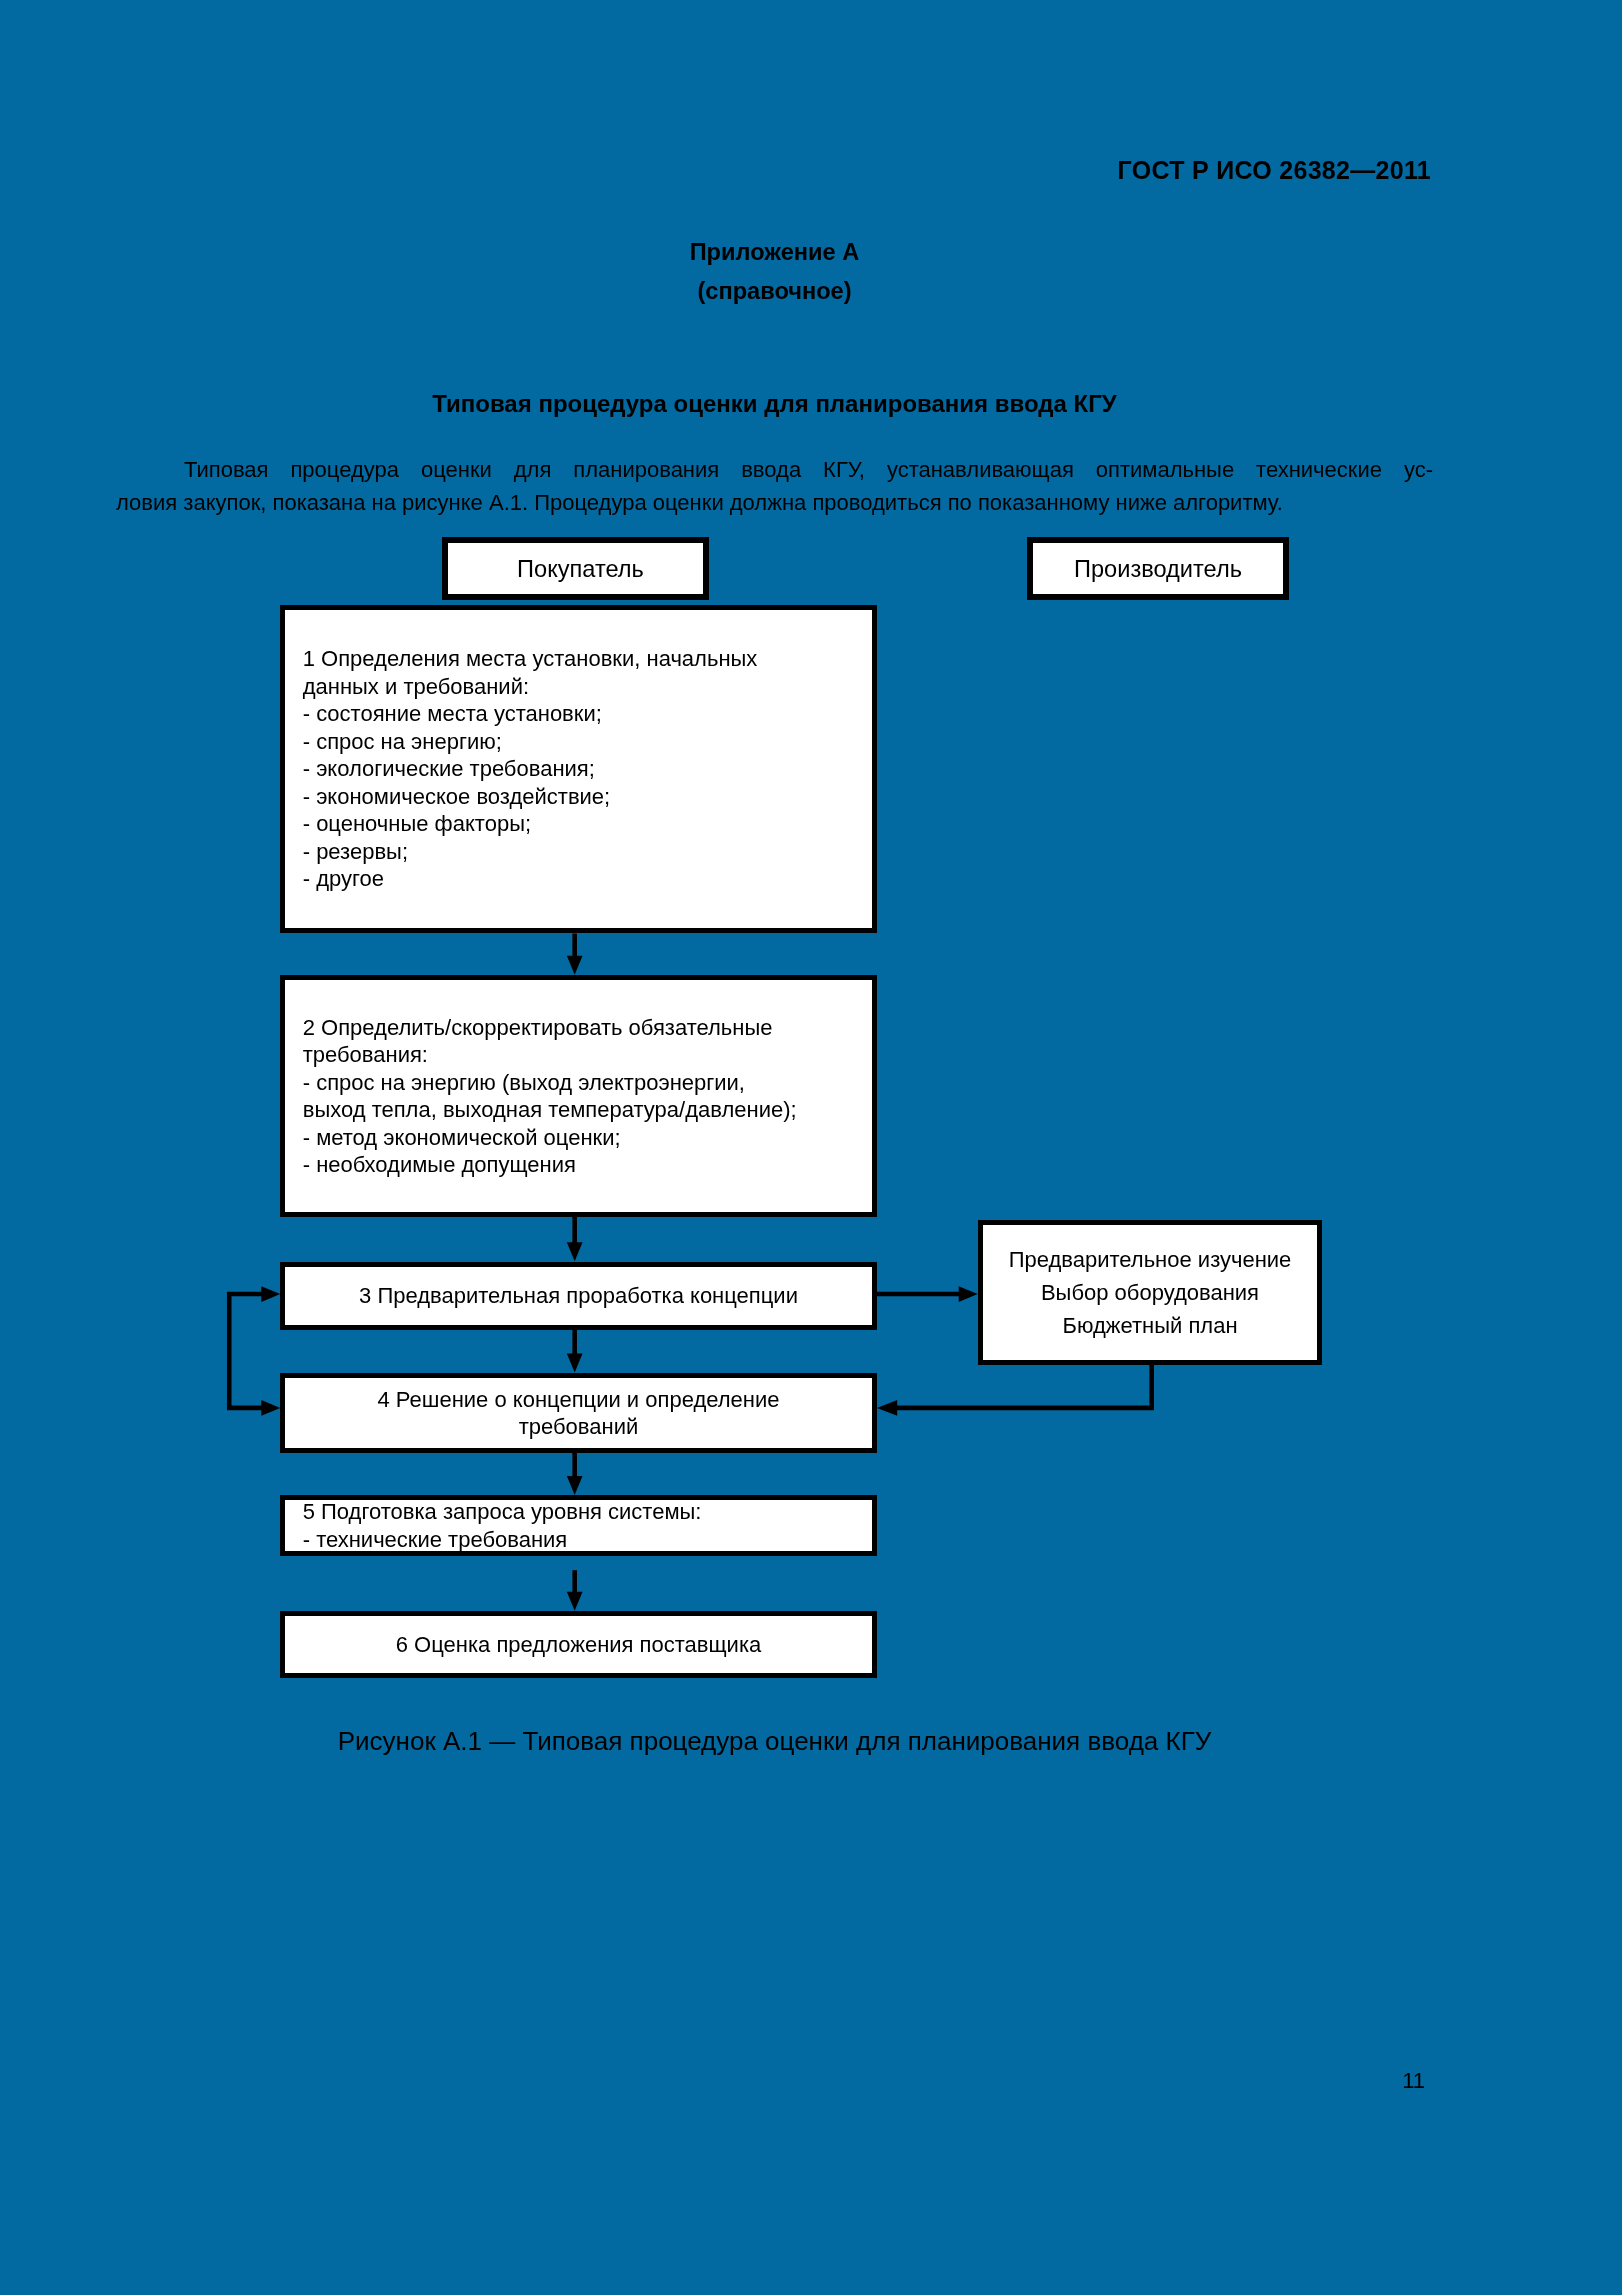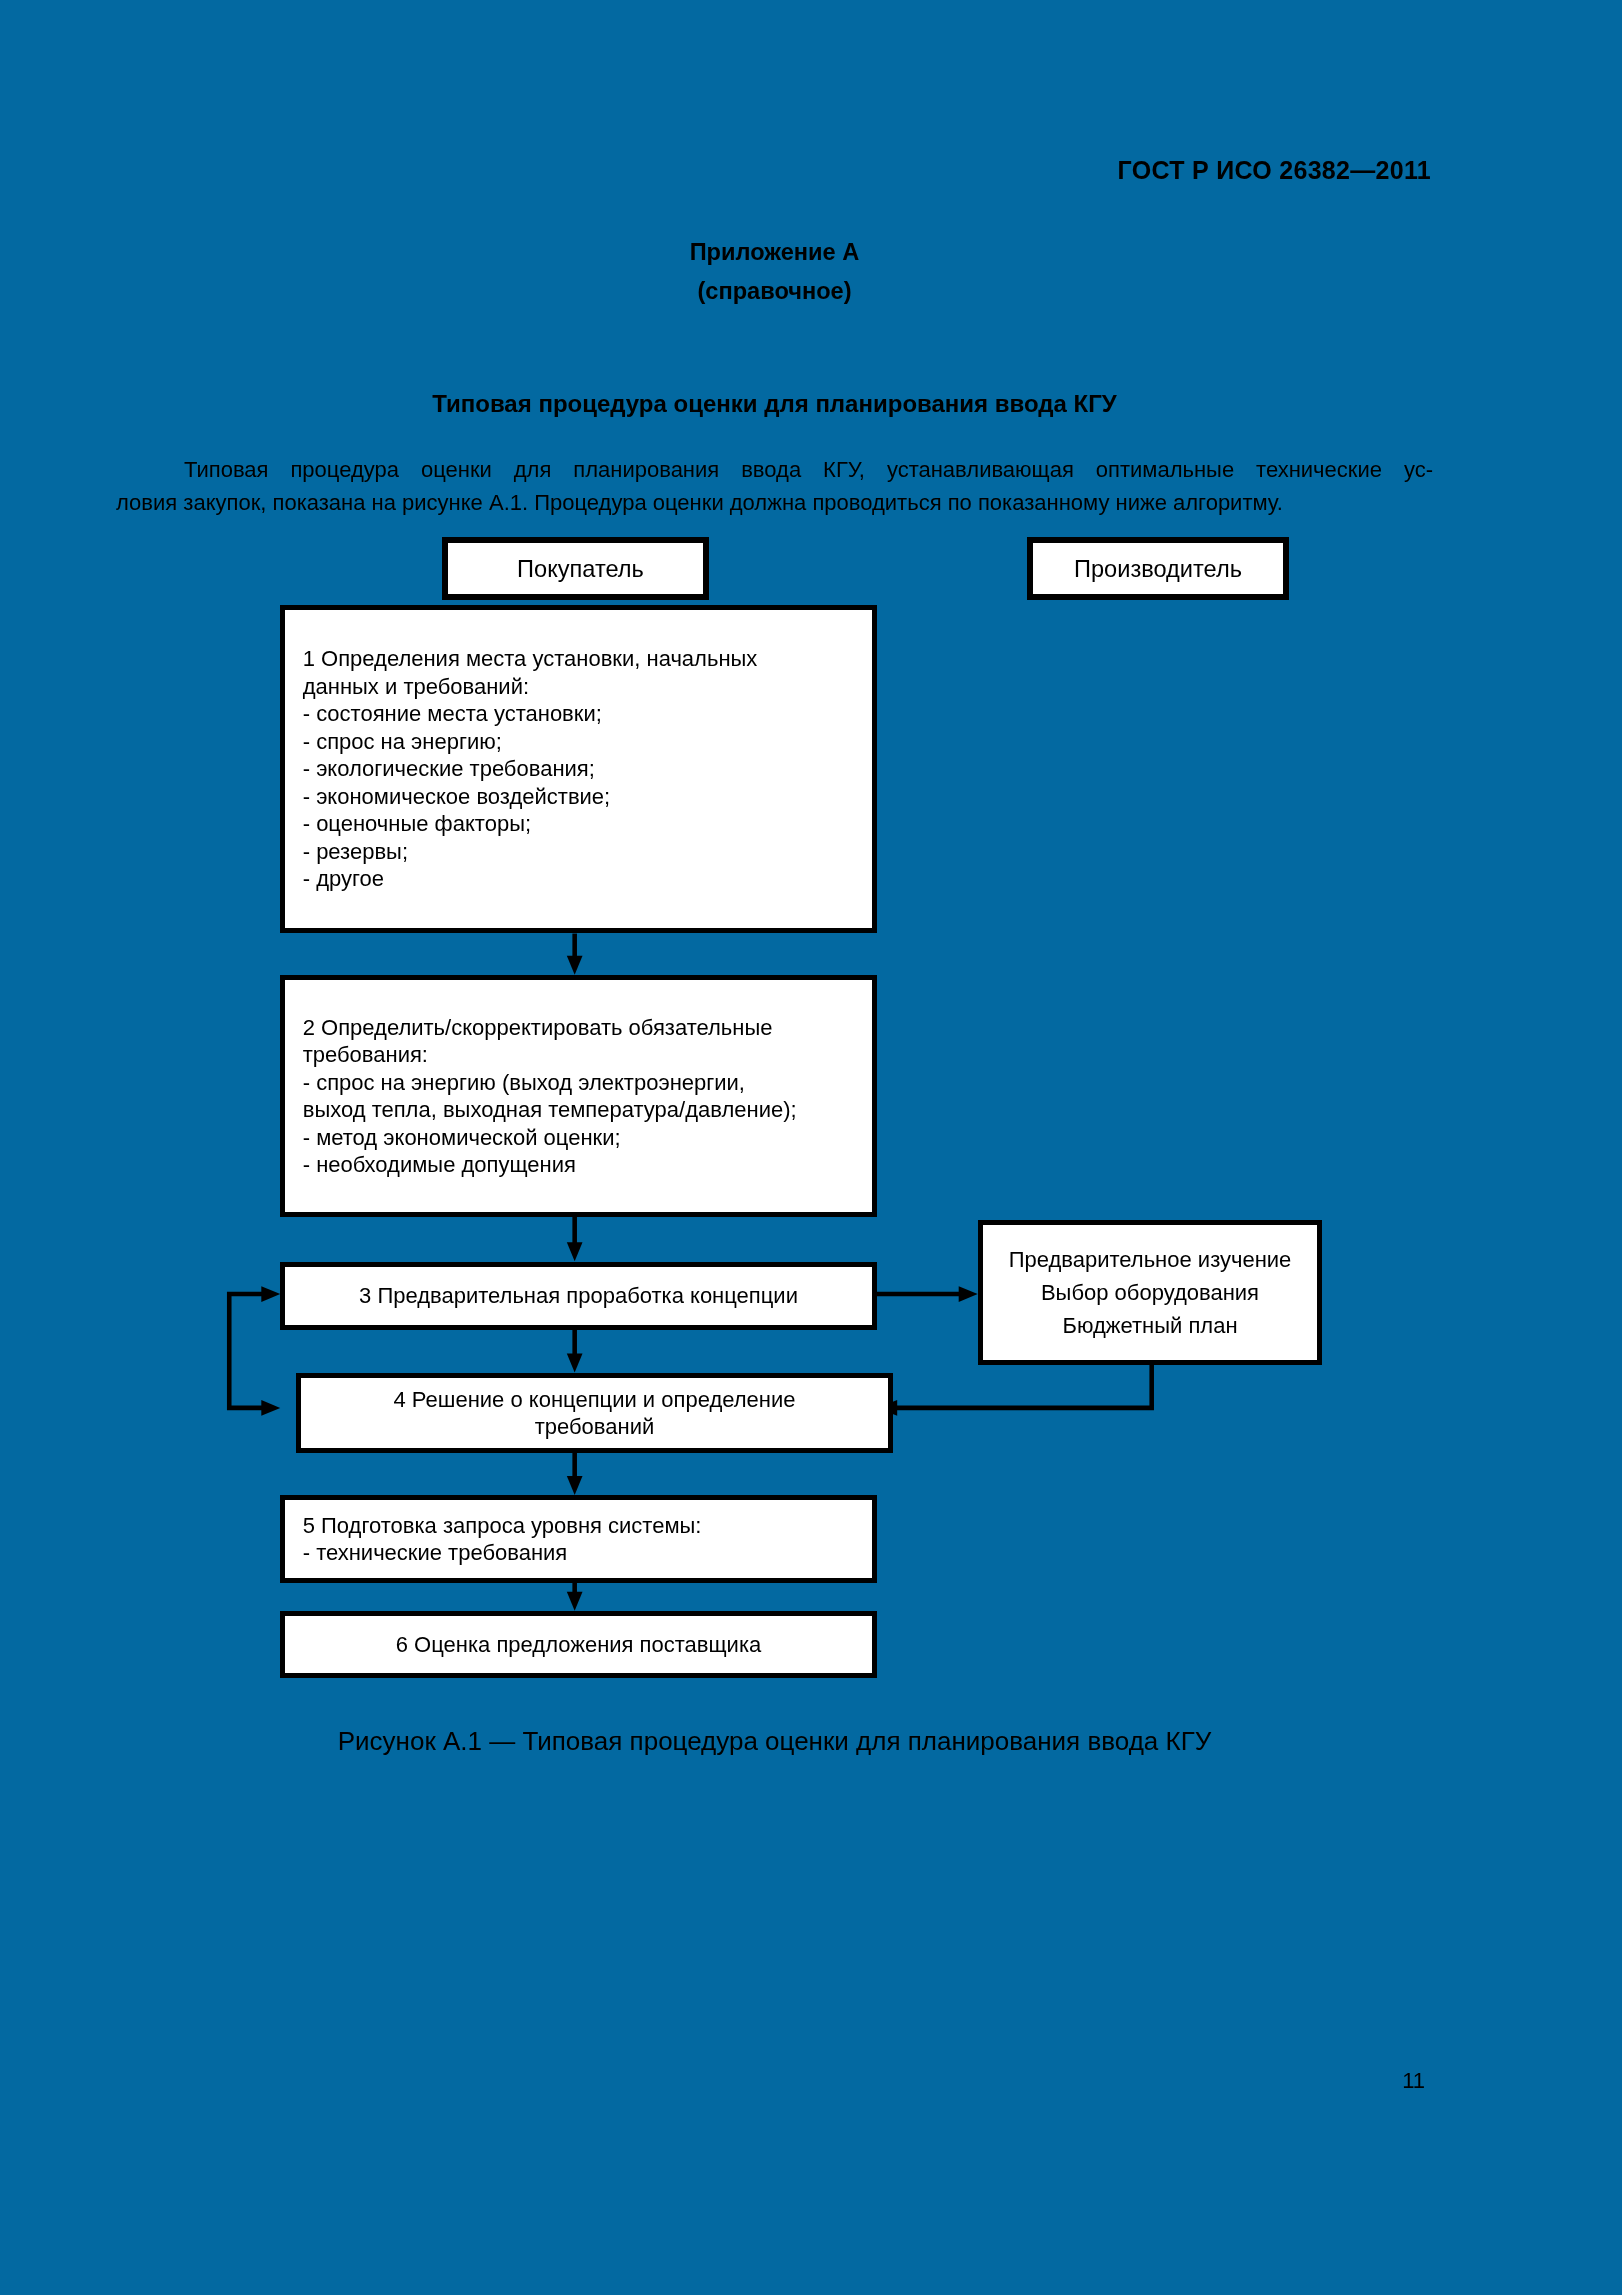--- a/index.html
+++ b/index.html
@@ -119,7 +119,7 @@
 
   <div class="fbox center" style="left:280px;top:1262px;width:597px;height:68px;">3 Предварительная проработка концепции</div>
 
-  <div class="fbox center" style="left:280px;top:1373px;width:597px;height:80px;margin-left:16px;">4 Решение о концепции и определение
+  <div class="fbox center" style="left:280px;top:1373px;width:597px;height:80px;">4 Решение о концепции и определение
 требований</div>
 
   <div class="fbox left" style="left:280px;top:1495px;width:597px;height:88px;">5 Подготовка запроса уровня системы:

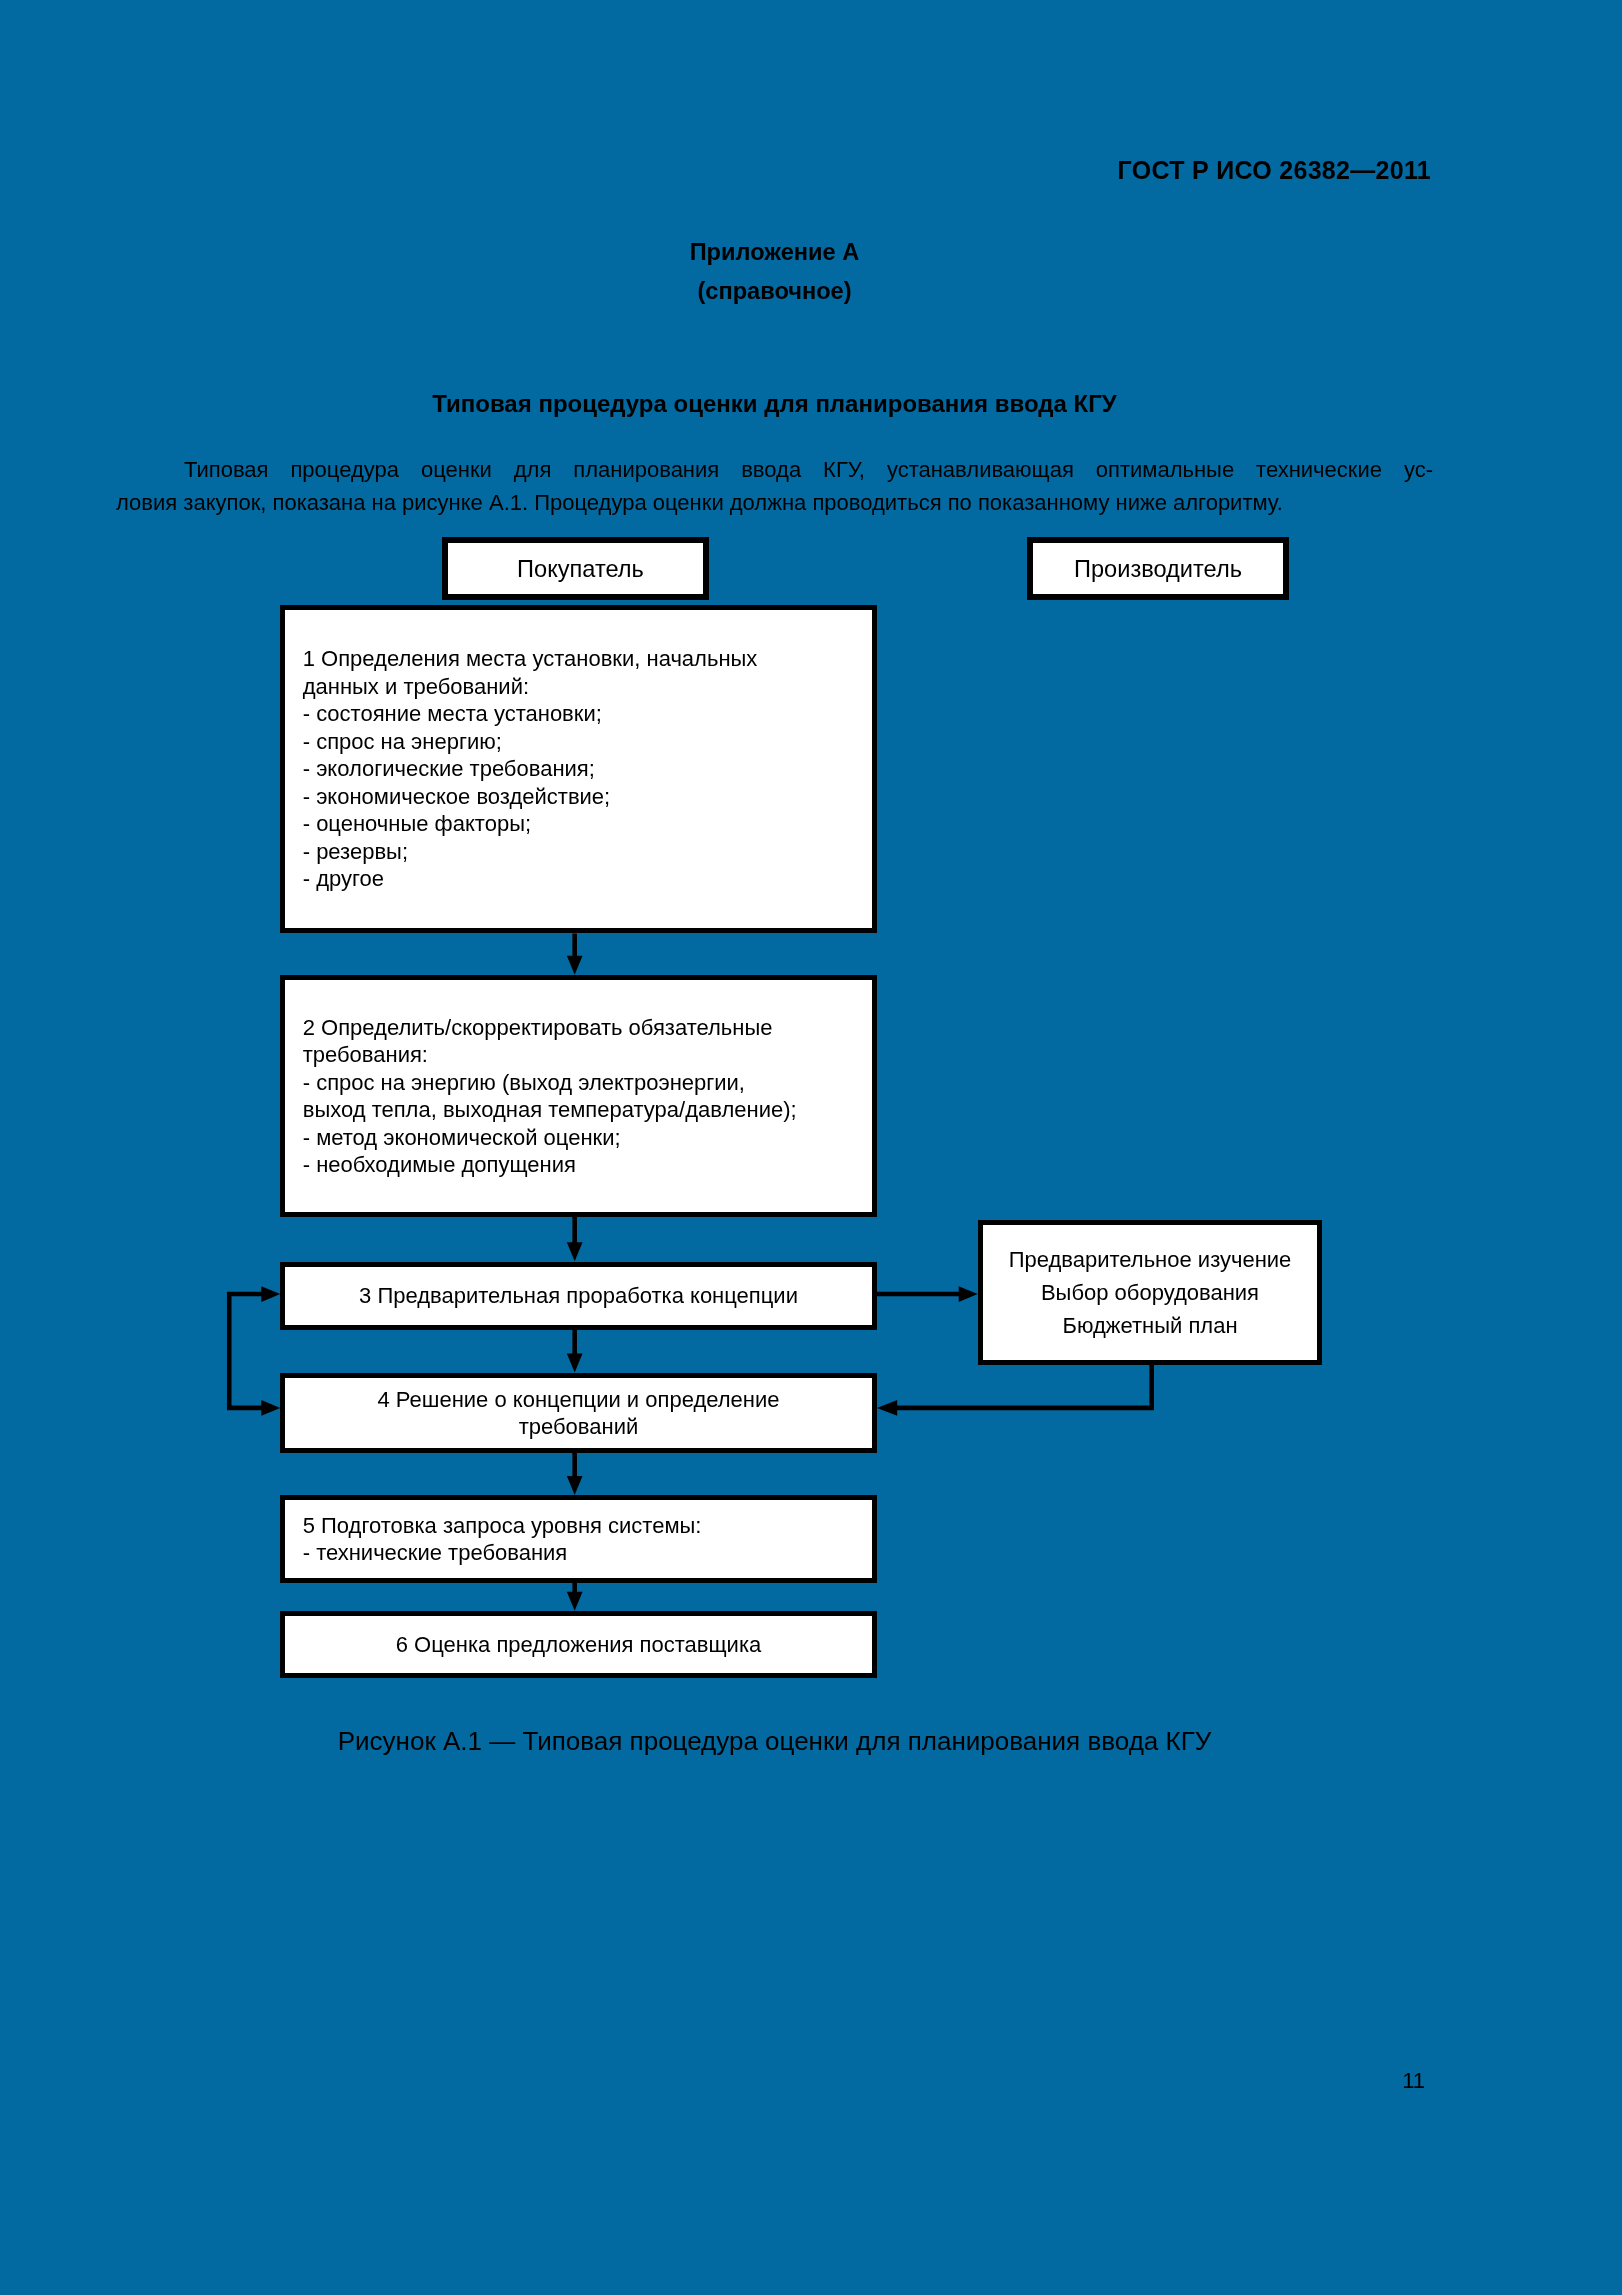--- a/index.html
+++ b/index.html
@@ -122,7 +122,7 @@
   <div class="fbox center" style="left:280px;top:1373px;width:597px;height:80px;">4 Решение о концепции и определение
 требований</div>
 
-  <div class="fbox left" style="left:280px;top:1495px;width:597px;height:88px;">5 Подготовка запроса уровня системы:
+  <div class="fbox left" style="left:280px;top:1495px;width:597px;height:61px;">5 Подготовка запроса уровня системы:
 - технические требования</div>
 
   <div class="fbox center" style="left:280px;top:1611px;width:597px;height:67px;">6 Оценка предложения поставщика</div>

